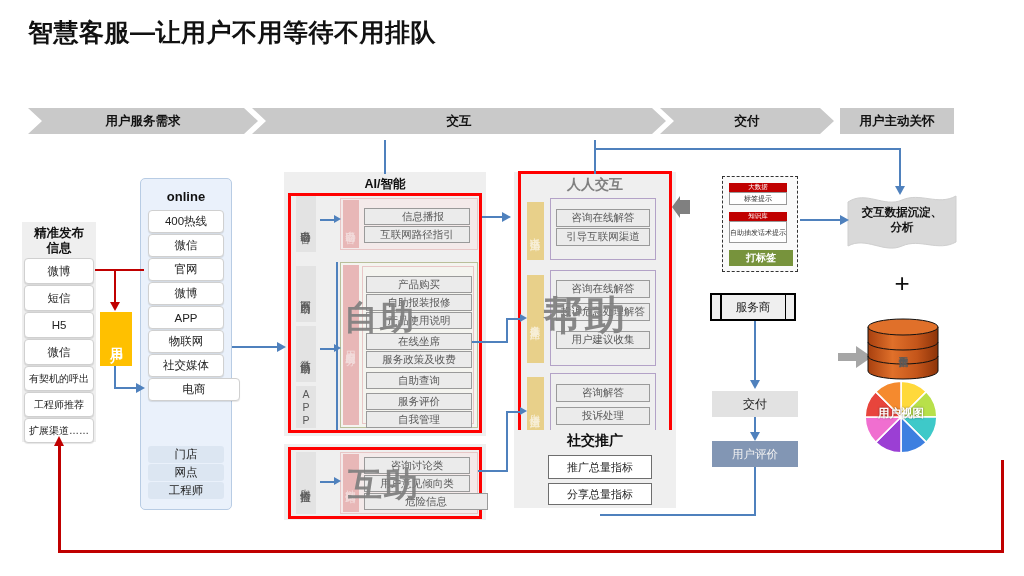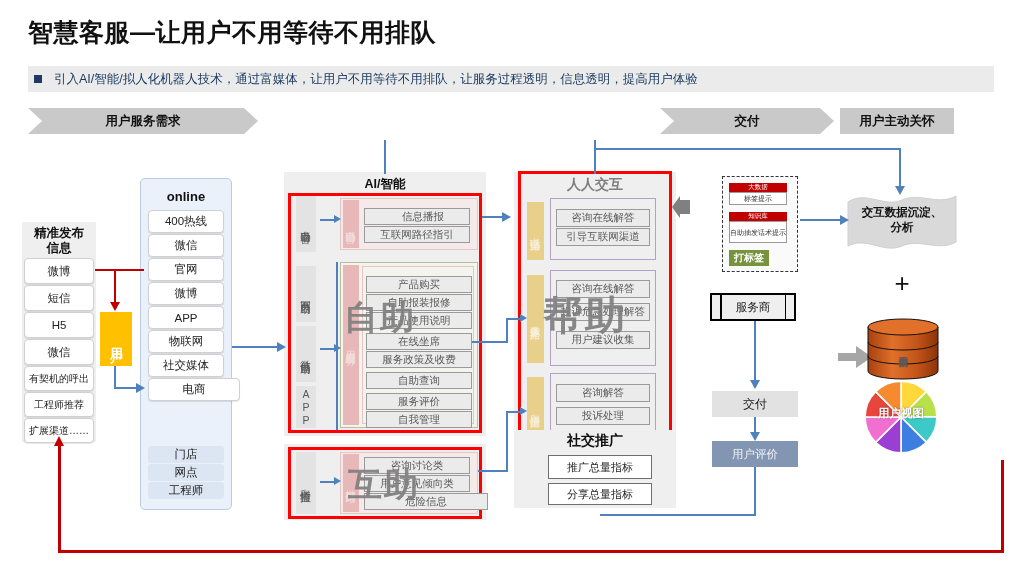--- a/index.html
+++ b/index.html
@@ -78,10 +78,6 @@
 
   <div class="abs title">智慧客服—让用户不用等待不用排队</div>
 
-  <div class="abs subbar">
-    <span class="bullet"></span>
-    <span class="txt">引入AI/智能/拟人化机器人技术，通过富媒体，让用户不用等待不用排队，让服务过程透明，信息透明，提高用户体验</span>
-  </div>
 
   <div class="abs chev arrow" style="left:28px;top:108px;width:230px;">
     <span>用户服务需求</span>

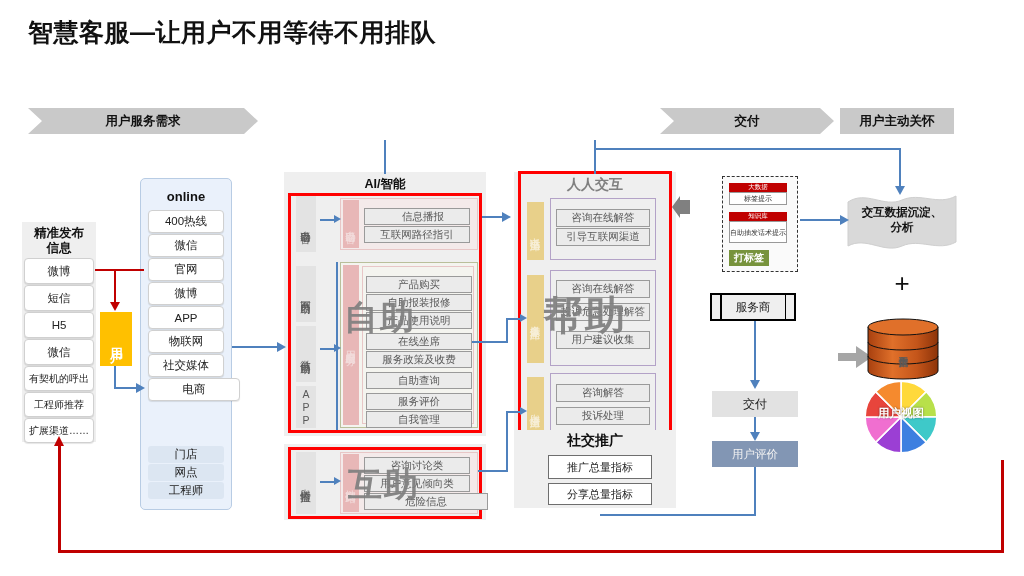--- a/index.html
+++ b/index.html
@@ -81,6 +81,9 @@
 
   <div class="abs chev arrow" style="left:28px;top:108px;width:230px;">
     <span>用户服务需求</span>
+  </div>
+  <div class="abs chev arrow" style="left:252px;top:108px;width:414px;">
+    <span>交互</span>
   </div>
   <div class="abs chev arrow" style="left:660px;top:108px;width:174px;">
     <span>交付</span>

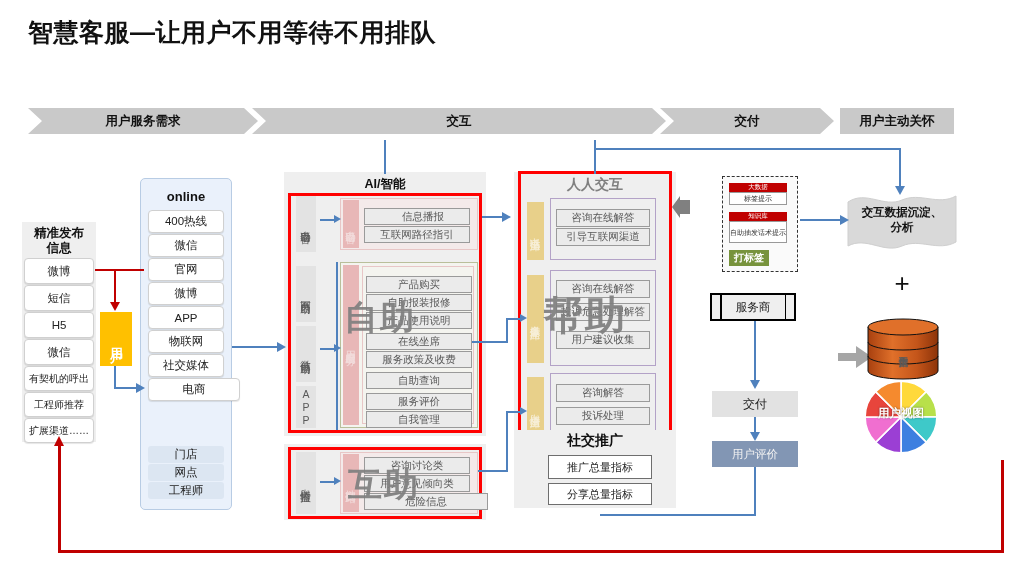--- a/index.html
+++ b/index.html
@@ -208,7 +208,7 @@
        display:flex;align-items:center;justify-content:center;font-size:6.5px;color:#fff;">知识库</div>
   <div class="abs" style="left:729px;top:221px;width:58px;height:22px;border:1px solid #999;background:#fff;
        display:flex;align-items:center;justify-content:center;text-align:center;font-size:7px;color:#333;line-height:9px;">自助抽发话术提示</div>
-  <div class="abs" style="left:729px;top:250px;width:40px;height:16px;background:#77933c;
+  <div class="abs" style="left:729px;top:250px;width:64px;height:16px;background:#77933c;
        display:flex;align-items:center;justify-content:center;font-size:10px;font-weight:bold;color:#fff;">打标签</div>
 
   <div class="abs" style="left:710px;top:293px;width:86px;height:28px;border:2px solid #000;background:#efefef;padding-left:12px;">

